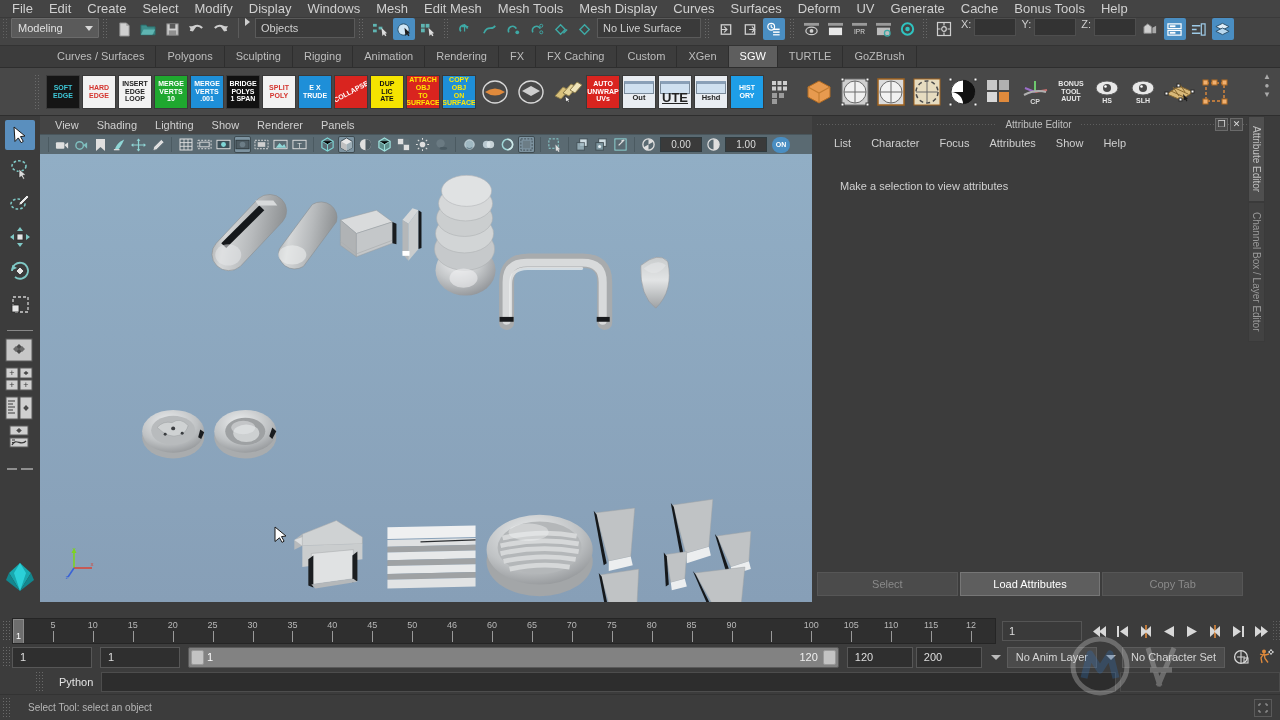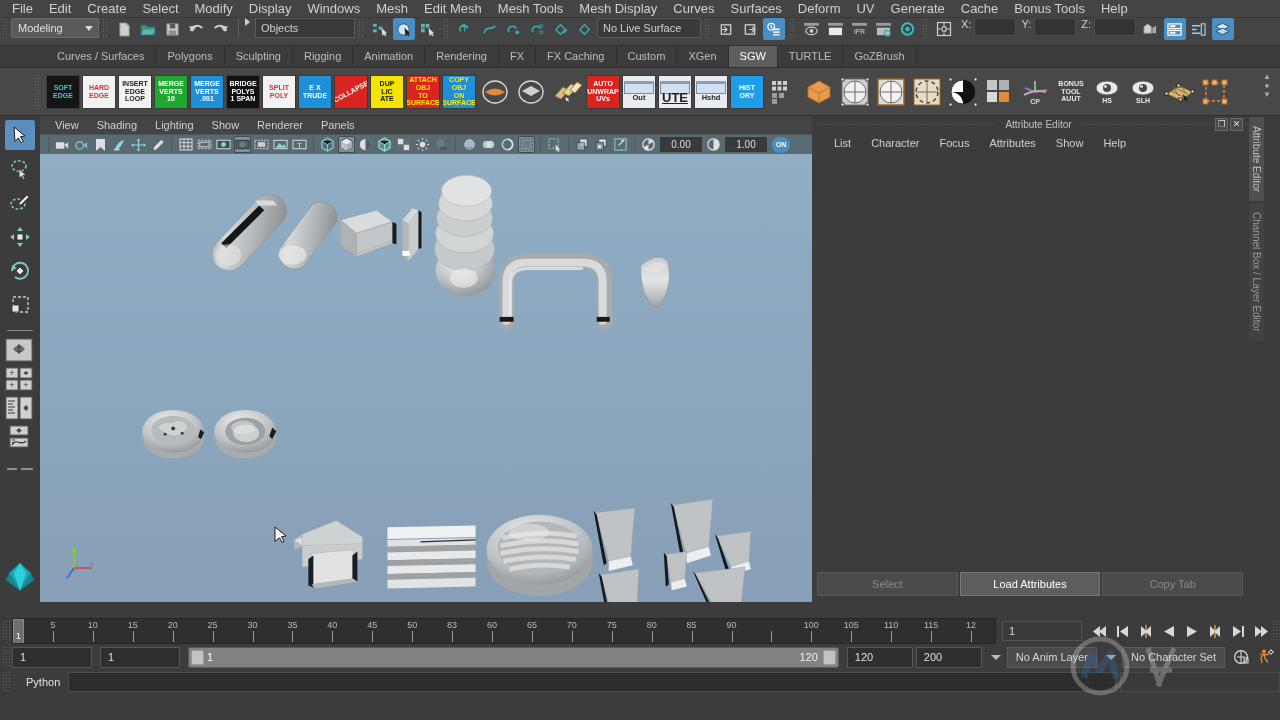--- a/index.html
+++ b/index.html
@@ -1256,6 +1256,9 @@
         <div class="mi">Show</div>
         <div class="mi">Help</div>
       </div>
+    <div class="ae-body">
+      <div class="ae-msg">Make a selection to view attributes</div>
+    </div>
     <div class="ae-btnrow" id="aebtns">
         <div class="ae-btn">Select</div>
         <div class="ae-btn primary">Load Attributes</div>

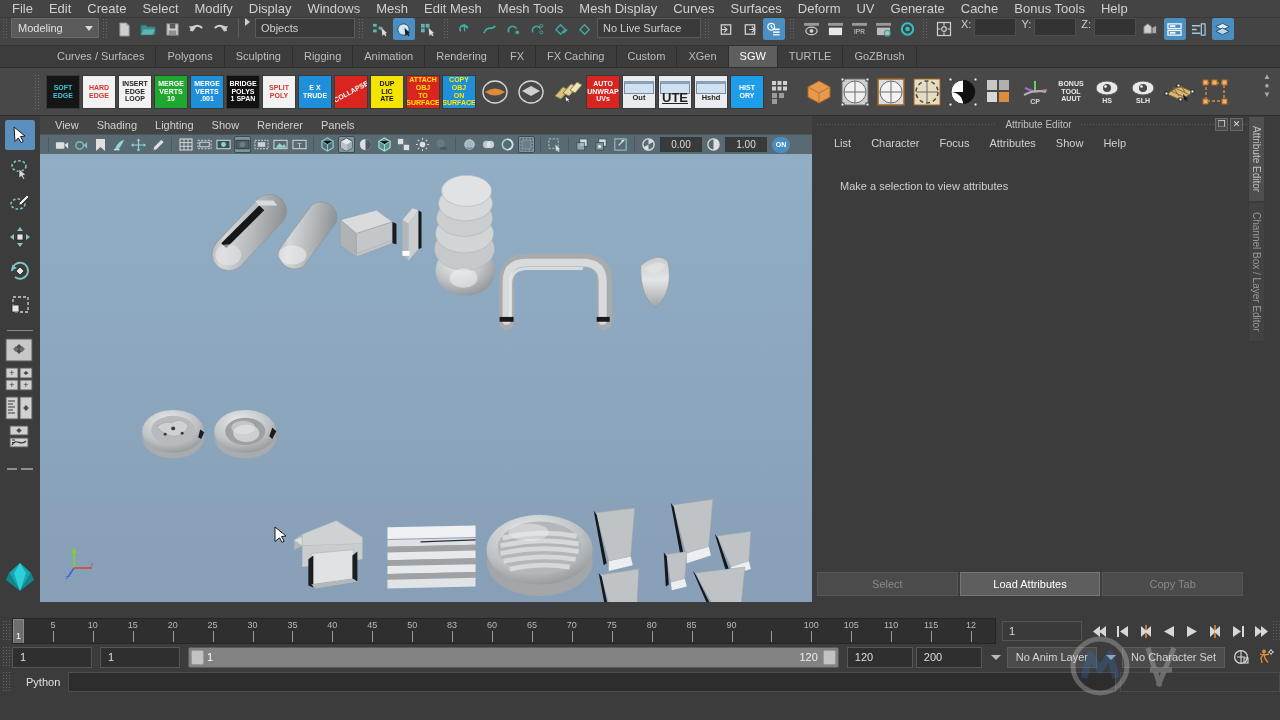--- a/index.html
+++ b/index.html
@@ -1296,7 +1296,7 @@
         <div class="tl-mark" style="left: 36.5854%;"></div>
         <div class="tl-lbl" style="left: 40.6504%;">50</div>
         <div class="tl-mark" style="left: 40.6504%;"></div>
-        <div class="tl-lbl" style="left: 44.7154%;">83</div>
+        <div class="tl-lbl" style="left: 44.7154%;">46</div>
         <div class="tl-mark" style="left: 44.7154%;"></div>
         <div class="tl-lbl" style="left: 48.7805%;">60</div>
         <div class="tl-mark" style="left: 48.7805%;"></div>

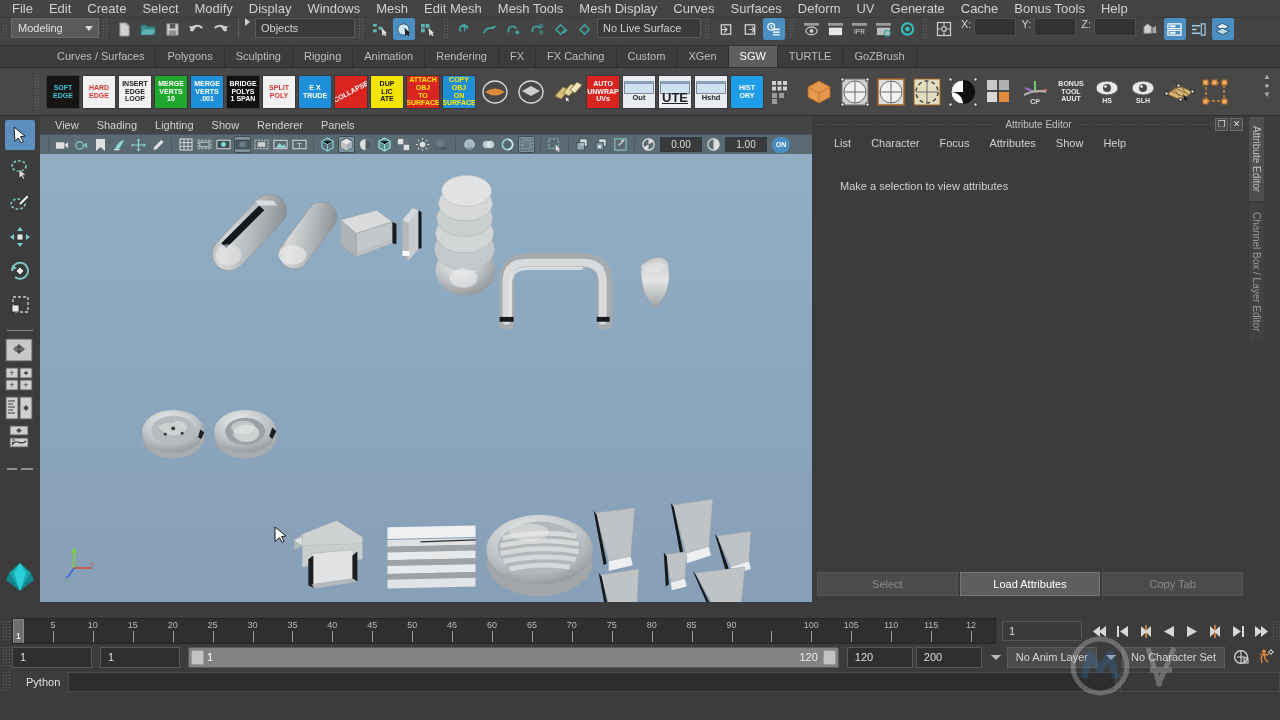--- a/index.html
+++ b/index.html
@@ -229,7 +229,7 @@
   
   .cmd-row{
     position:absolute; left:0; right:0; bottom:26px; height:24px; background:#3c3c3c;
-    display:flex; align-items:center;
+    display:flex; align-items:center;padding-left:33px;
   }
   .cmd-lbl{ font-size:11px; color:#e3e3e3; width:56px; padding-left:14px; }
   .cmd-in{ height:20px; background:#2d2d2d; border:1px solid #4d4d4d; flex:1; margin-right:4px;}

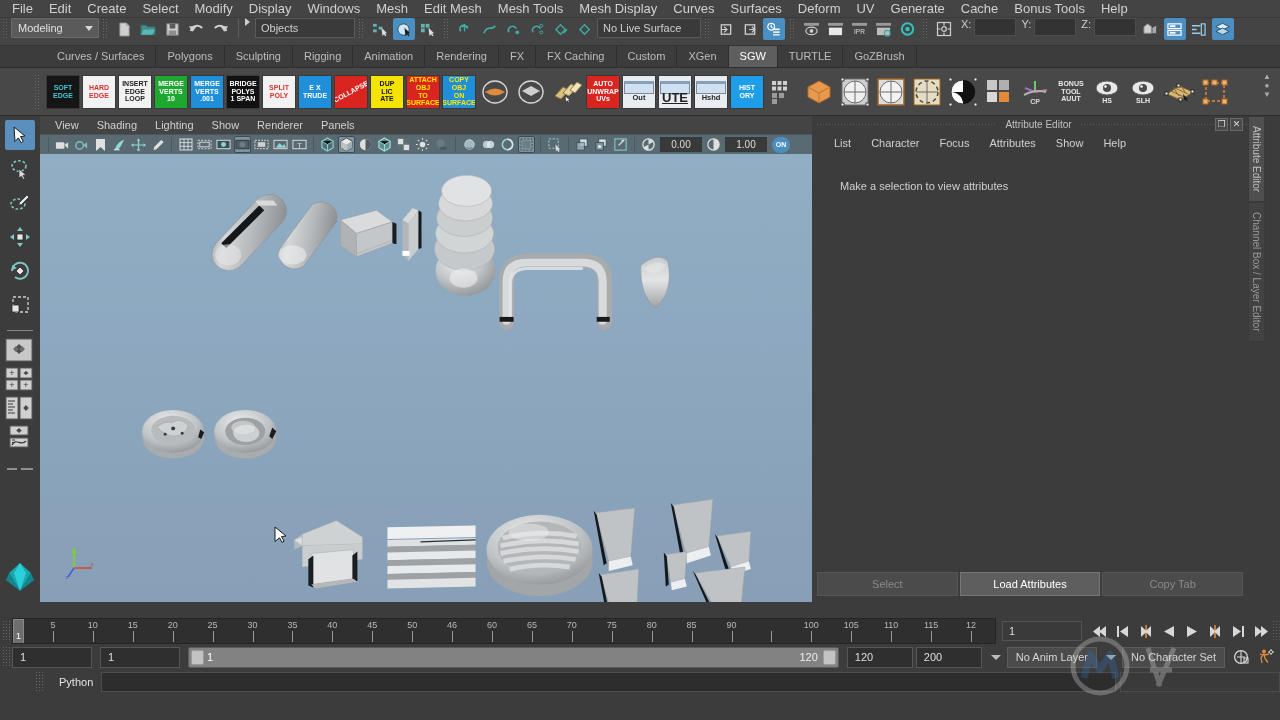--- a/index.html
+++ b/index.html
@@ -1417,6 +1417,16 @@
     <div class="cmd-out"><span></span></div>
   </div>
 
+  <div class="statusbar">
+    <div class="tl-grip"></div>
+    <div class="txt">Select Tool: select an object</div>
+    <div style="flex:1"></div>
+    <div style="width:18px;height:18px;margin-right:8px;border:1px solid #5a5a5a;display:flex;align-items:center;justify-content:center;">
+      <svg width="10" height="10" viewBox="0 0 10 10">
+          <path d="M1 1h2M7 1h2M1 9h2M7 9h2M1 1v2M1 7v2M9 1v2M9 7v2" stroke="#9a9a9a" stroke-width="1.2"></path>
+        </svg>
+    </div>
+  </div>
 
   <div class="wm">
     <svg width="200" height="62" viewBox="0 0 200 62">

